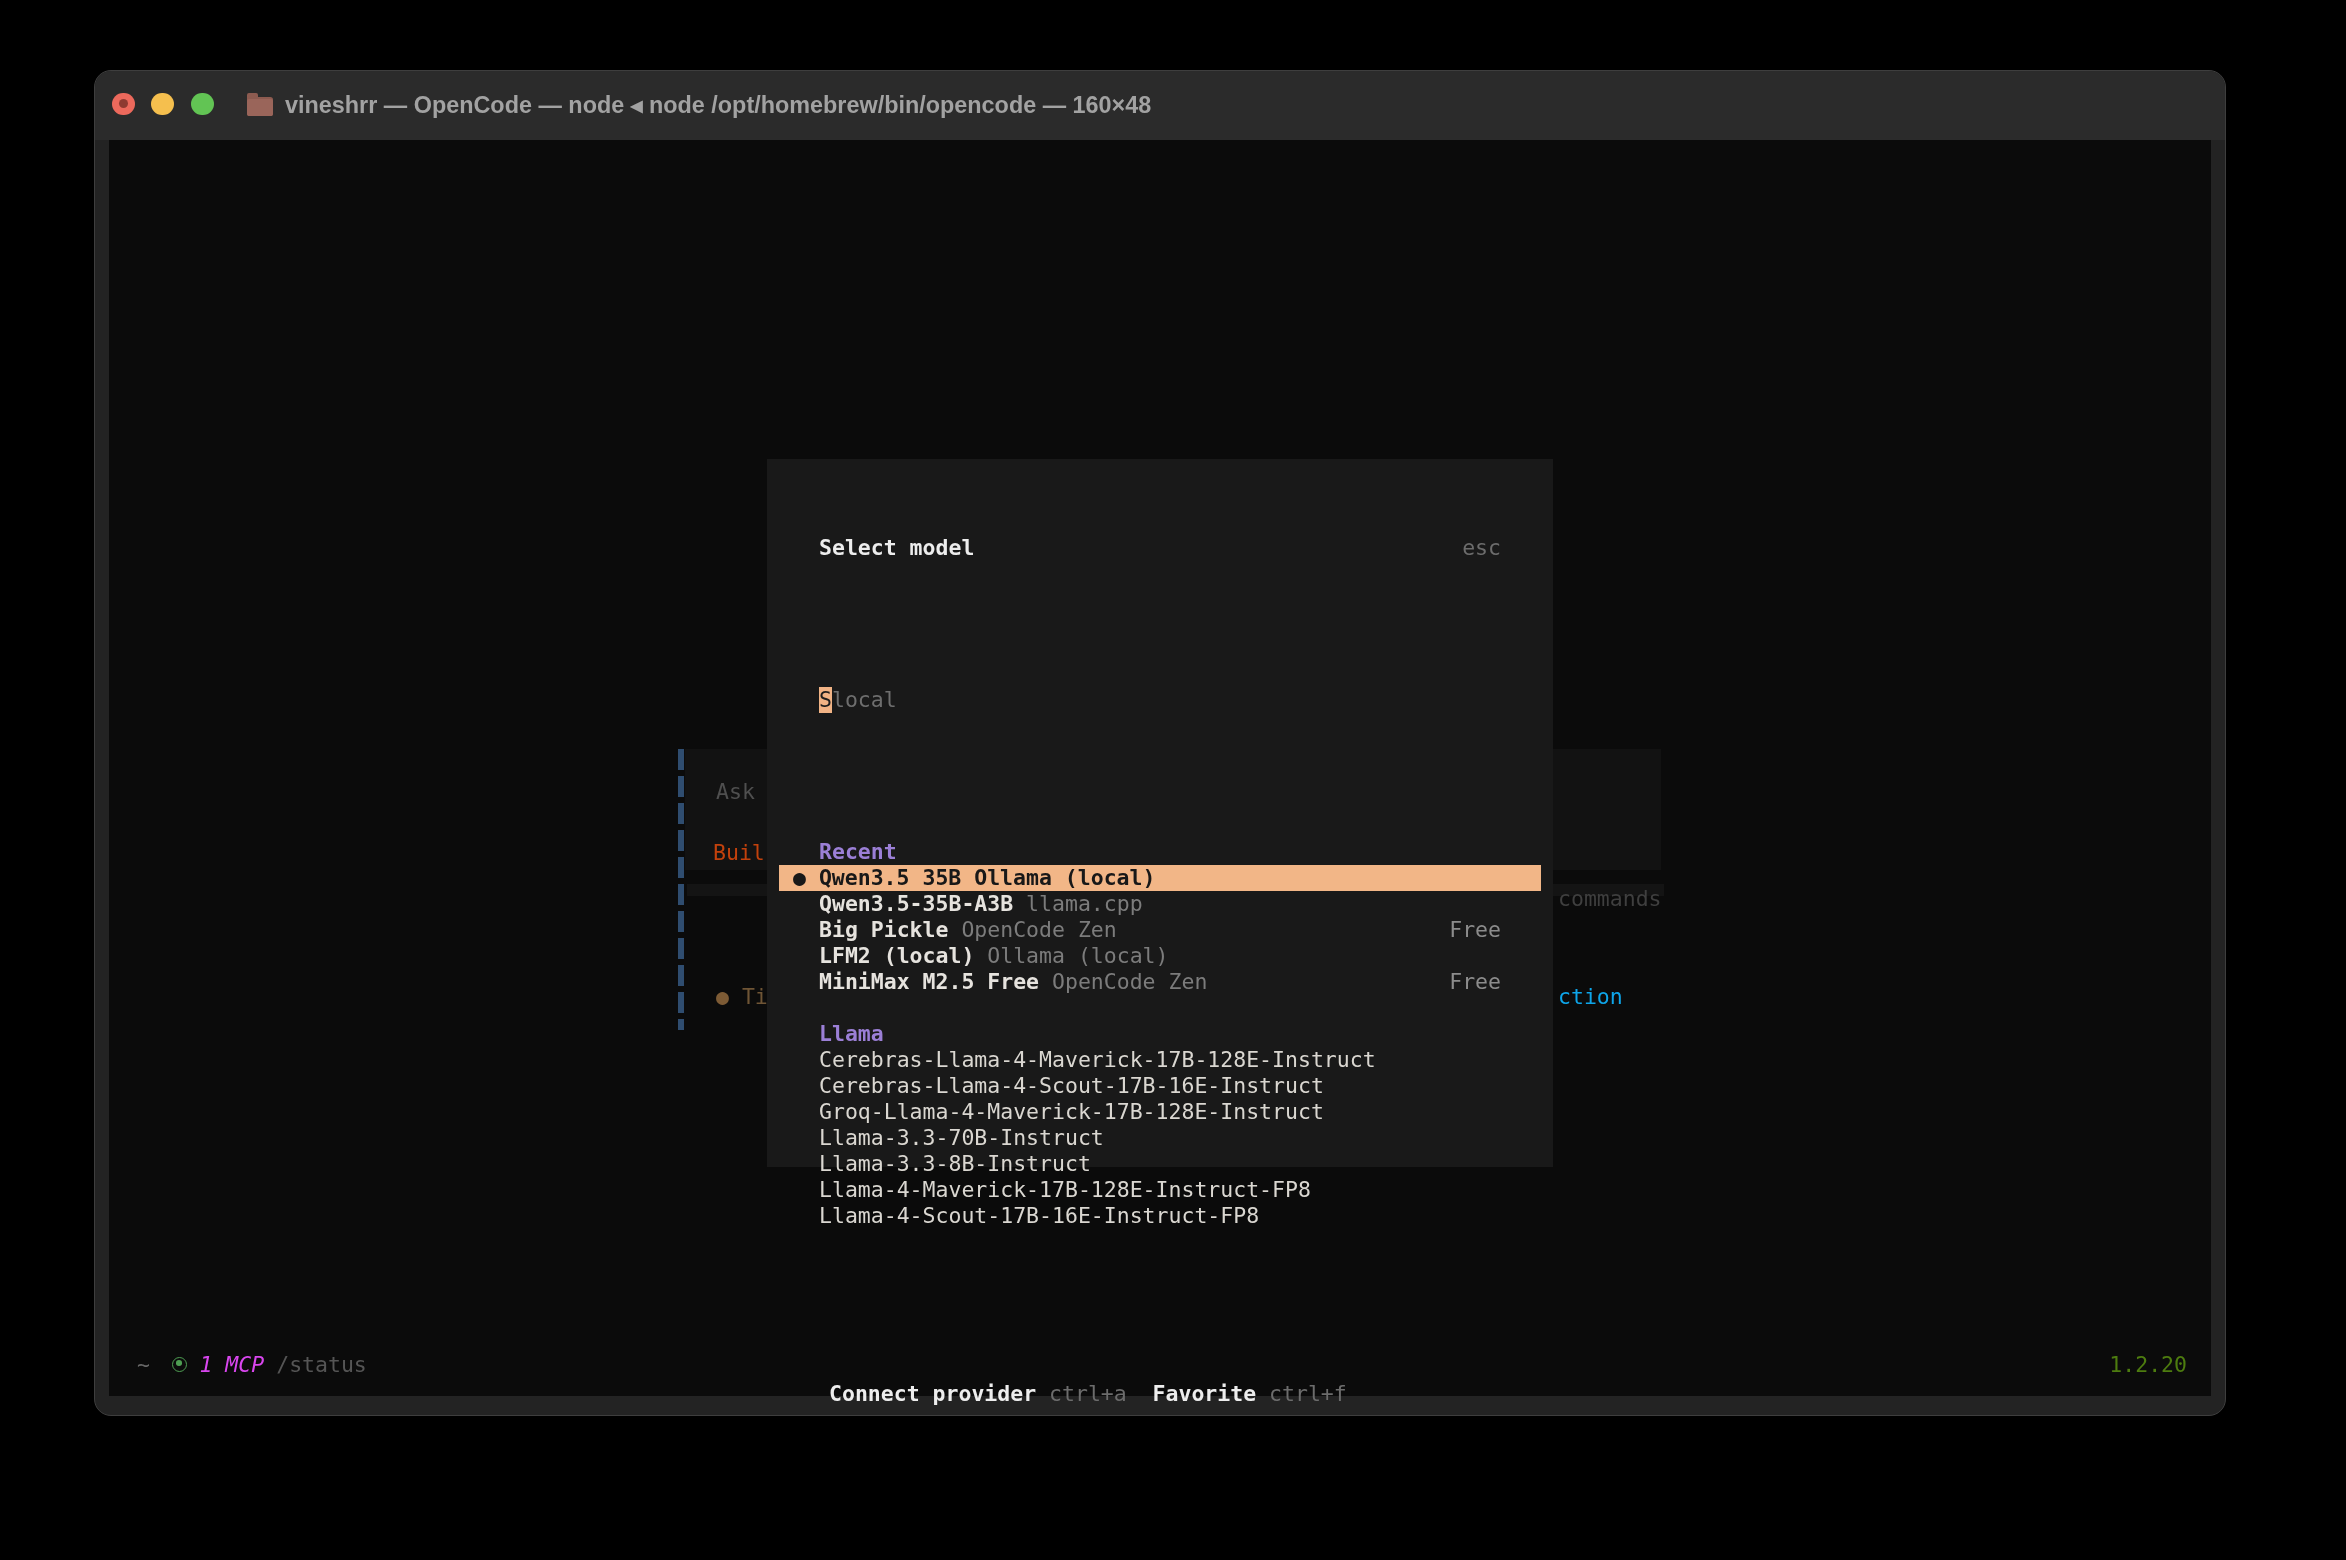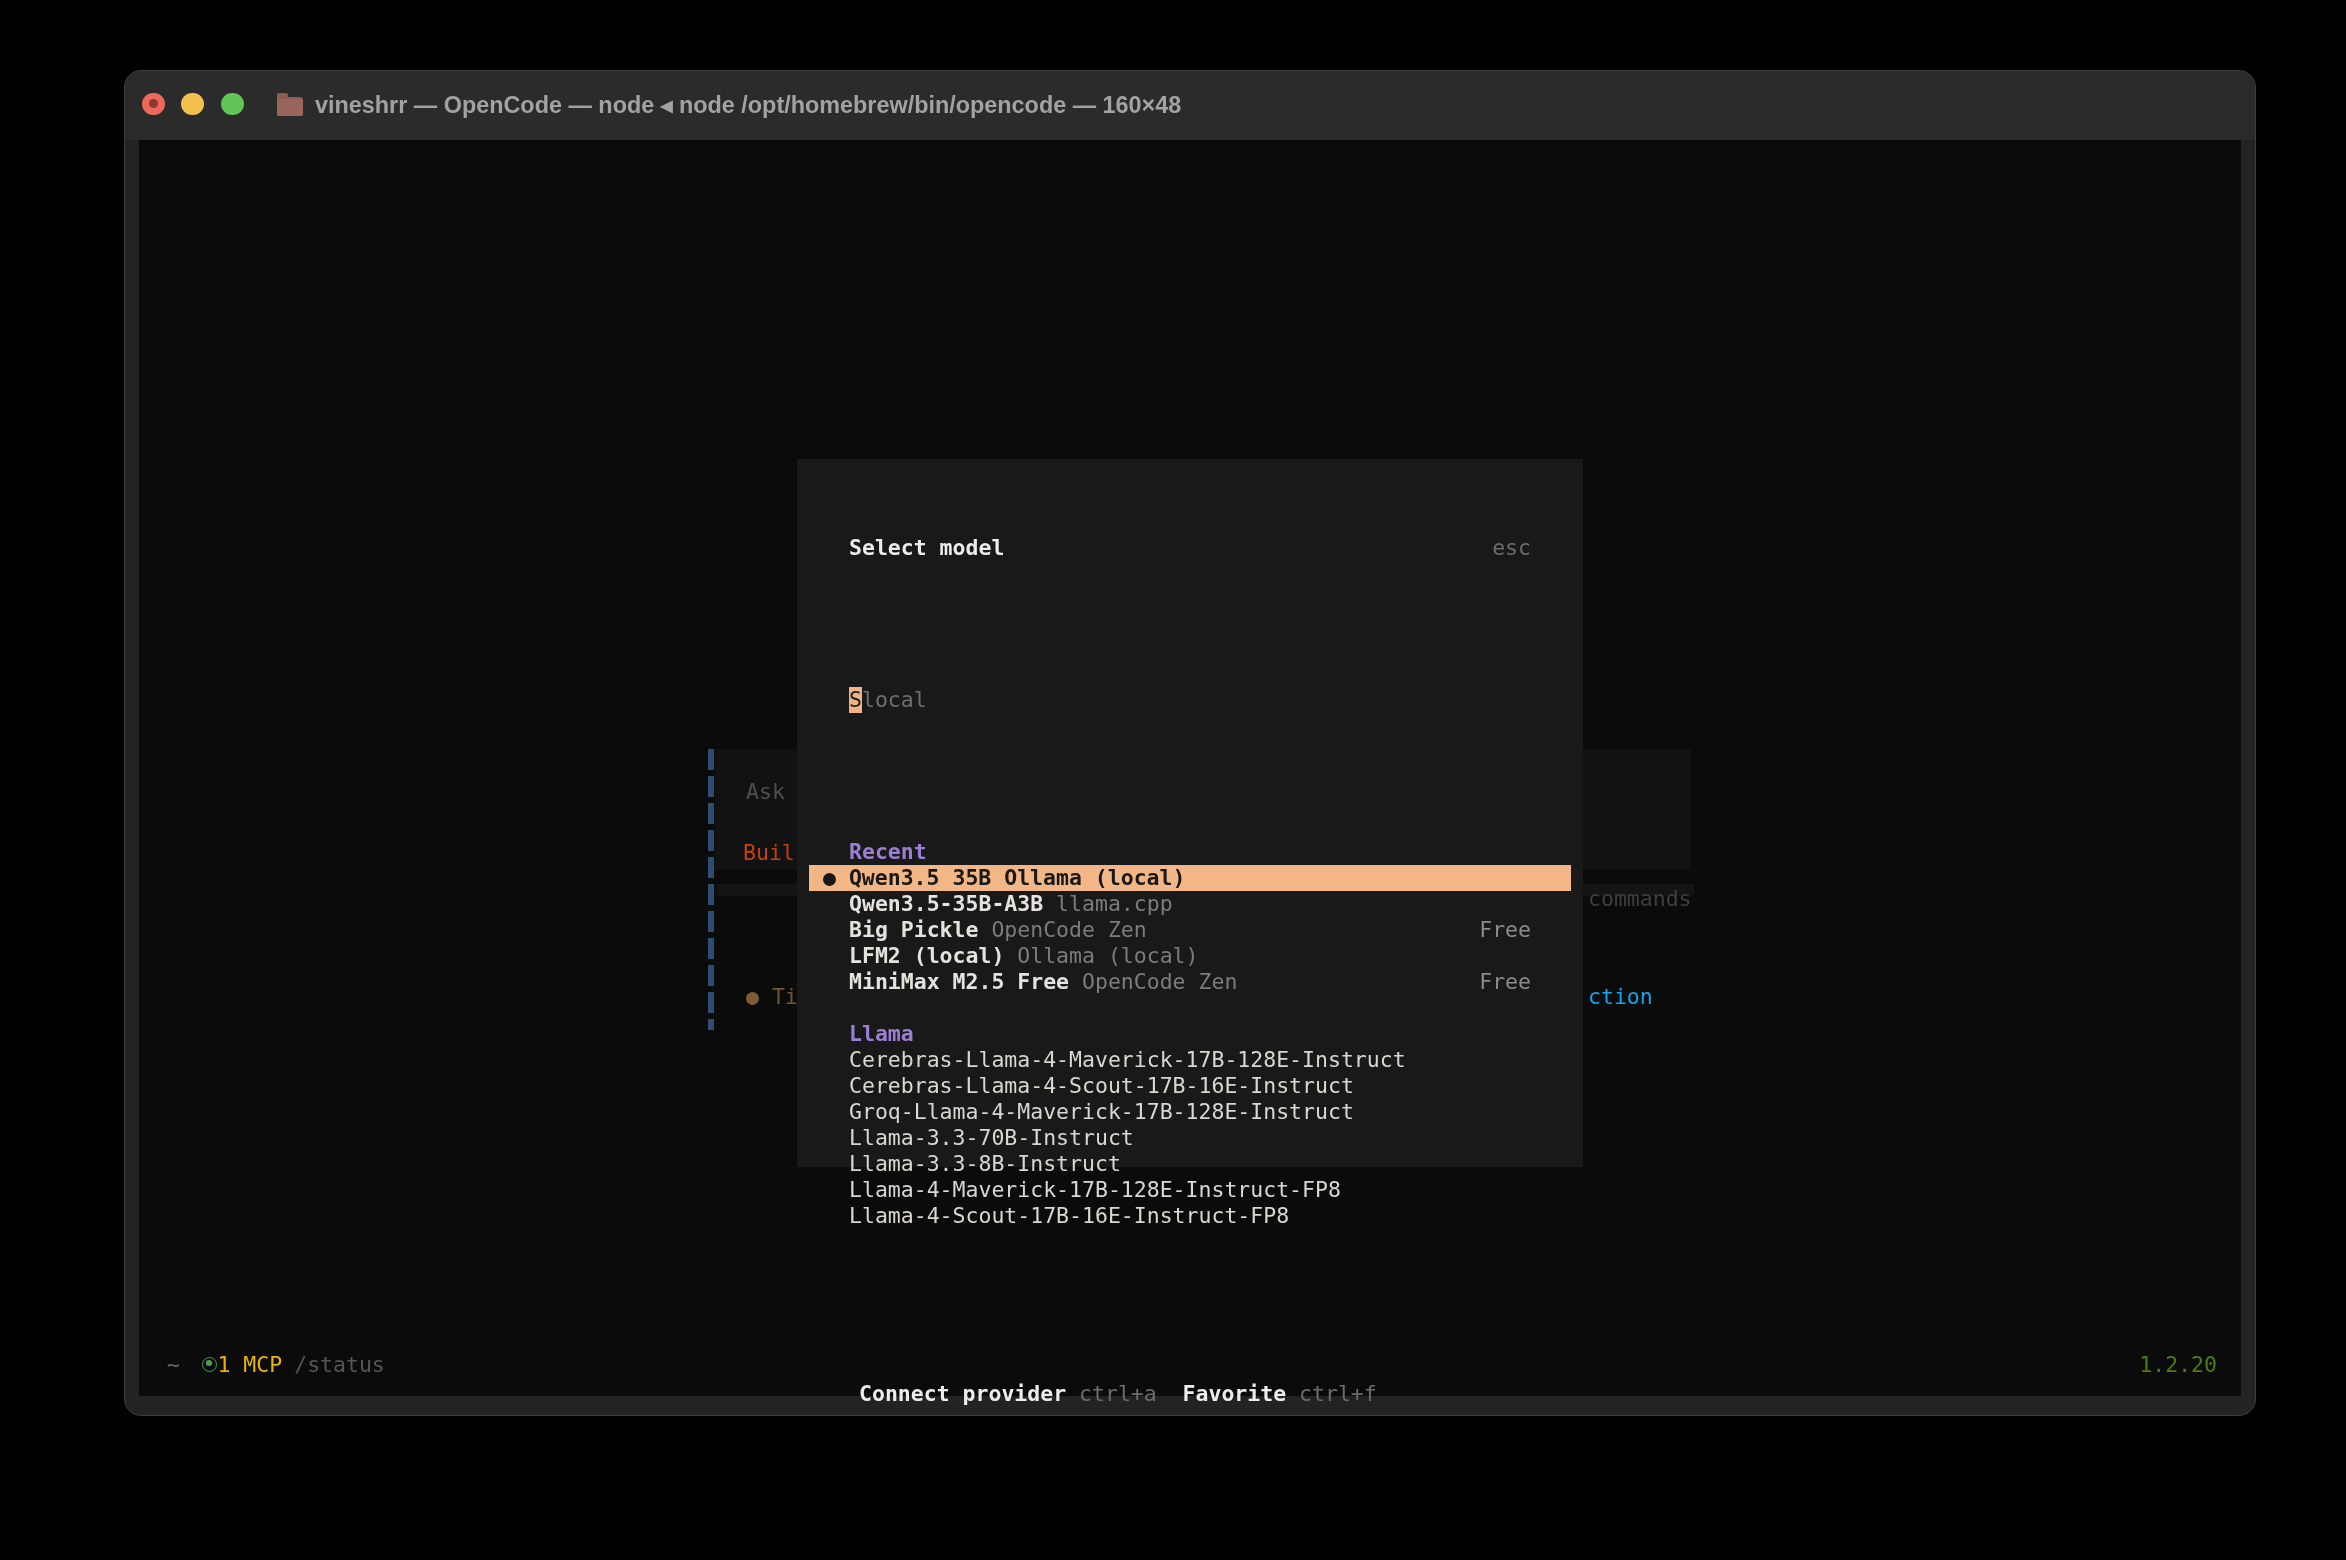--- a/index.html
+++ b/index.html
@@ -6,7 +6,7 @@
   *{box-sizing:border-box;}
 
   
-  .window{position:absolute;left:124px;top:70px;width:2132px;height:1346px;
+  .window{position:absolute;left:94px;top:70px;width:2132px;height:1346px;
     background:#232323;border:0.9px solid #3e3e3e;border-radius:17px;overflow:hidden;}
   .titlebar{position:absolute;left:0;top:0;width:100%;height:69px;background:#2b2b2b;}
   .tl{position:absolute;top:21.5px;width:22.5px;height:22.5px;border-radius:50%;}

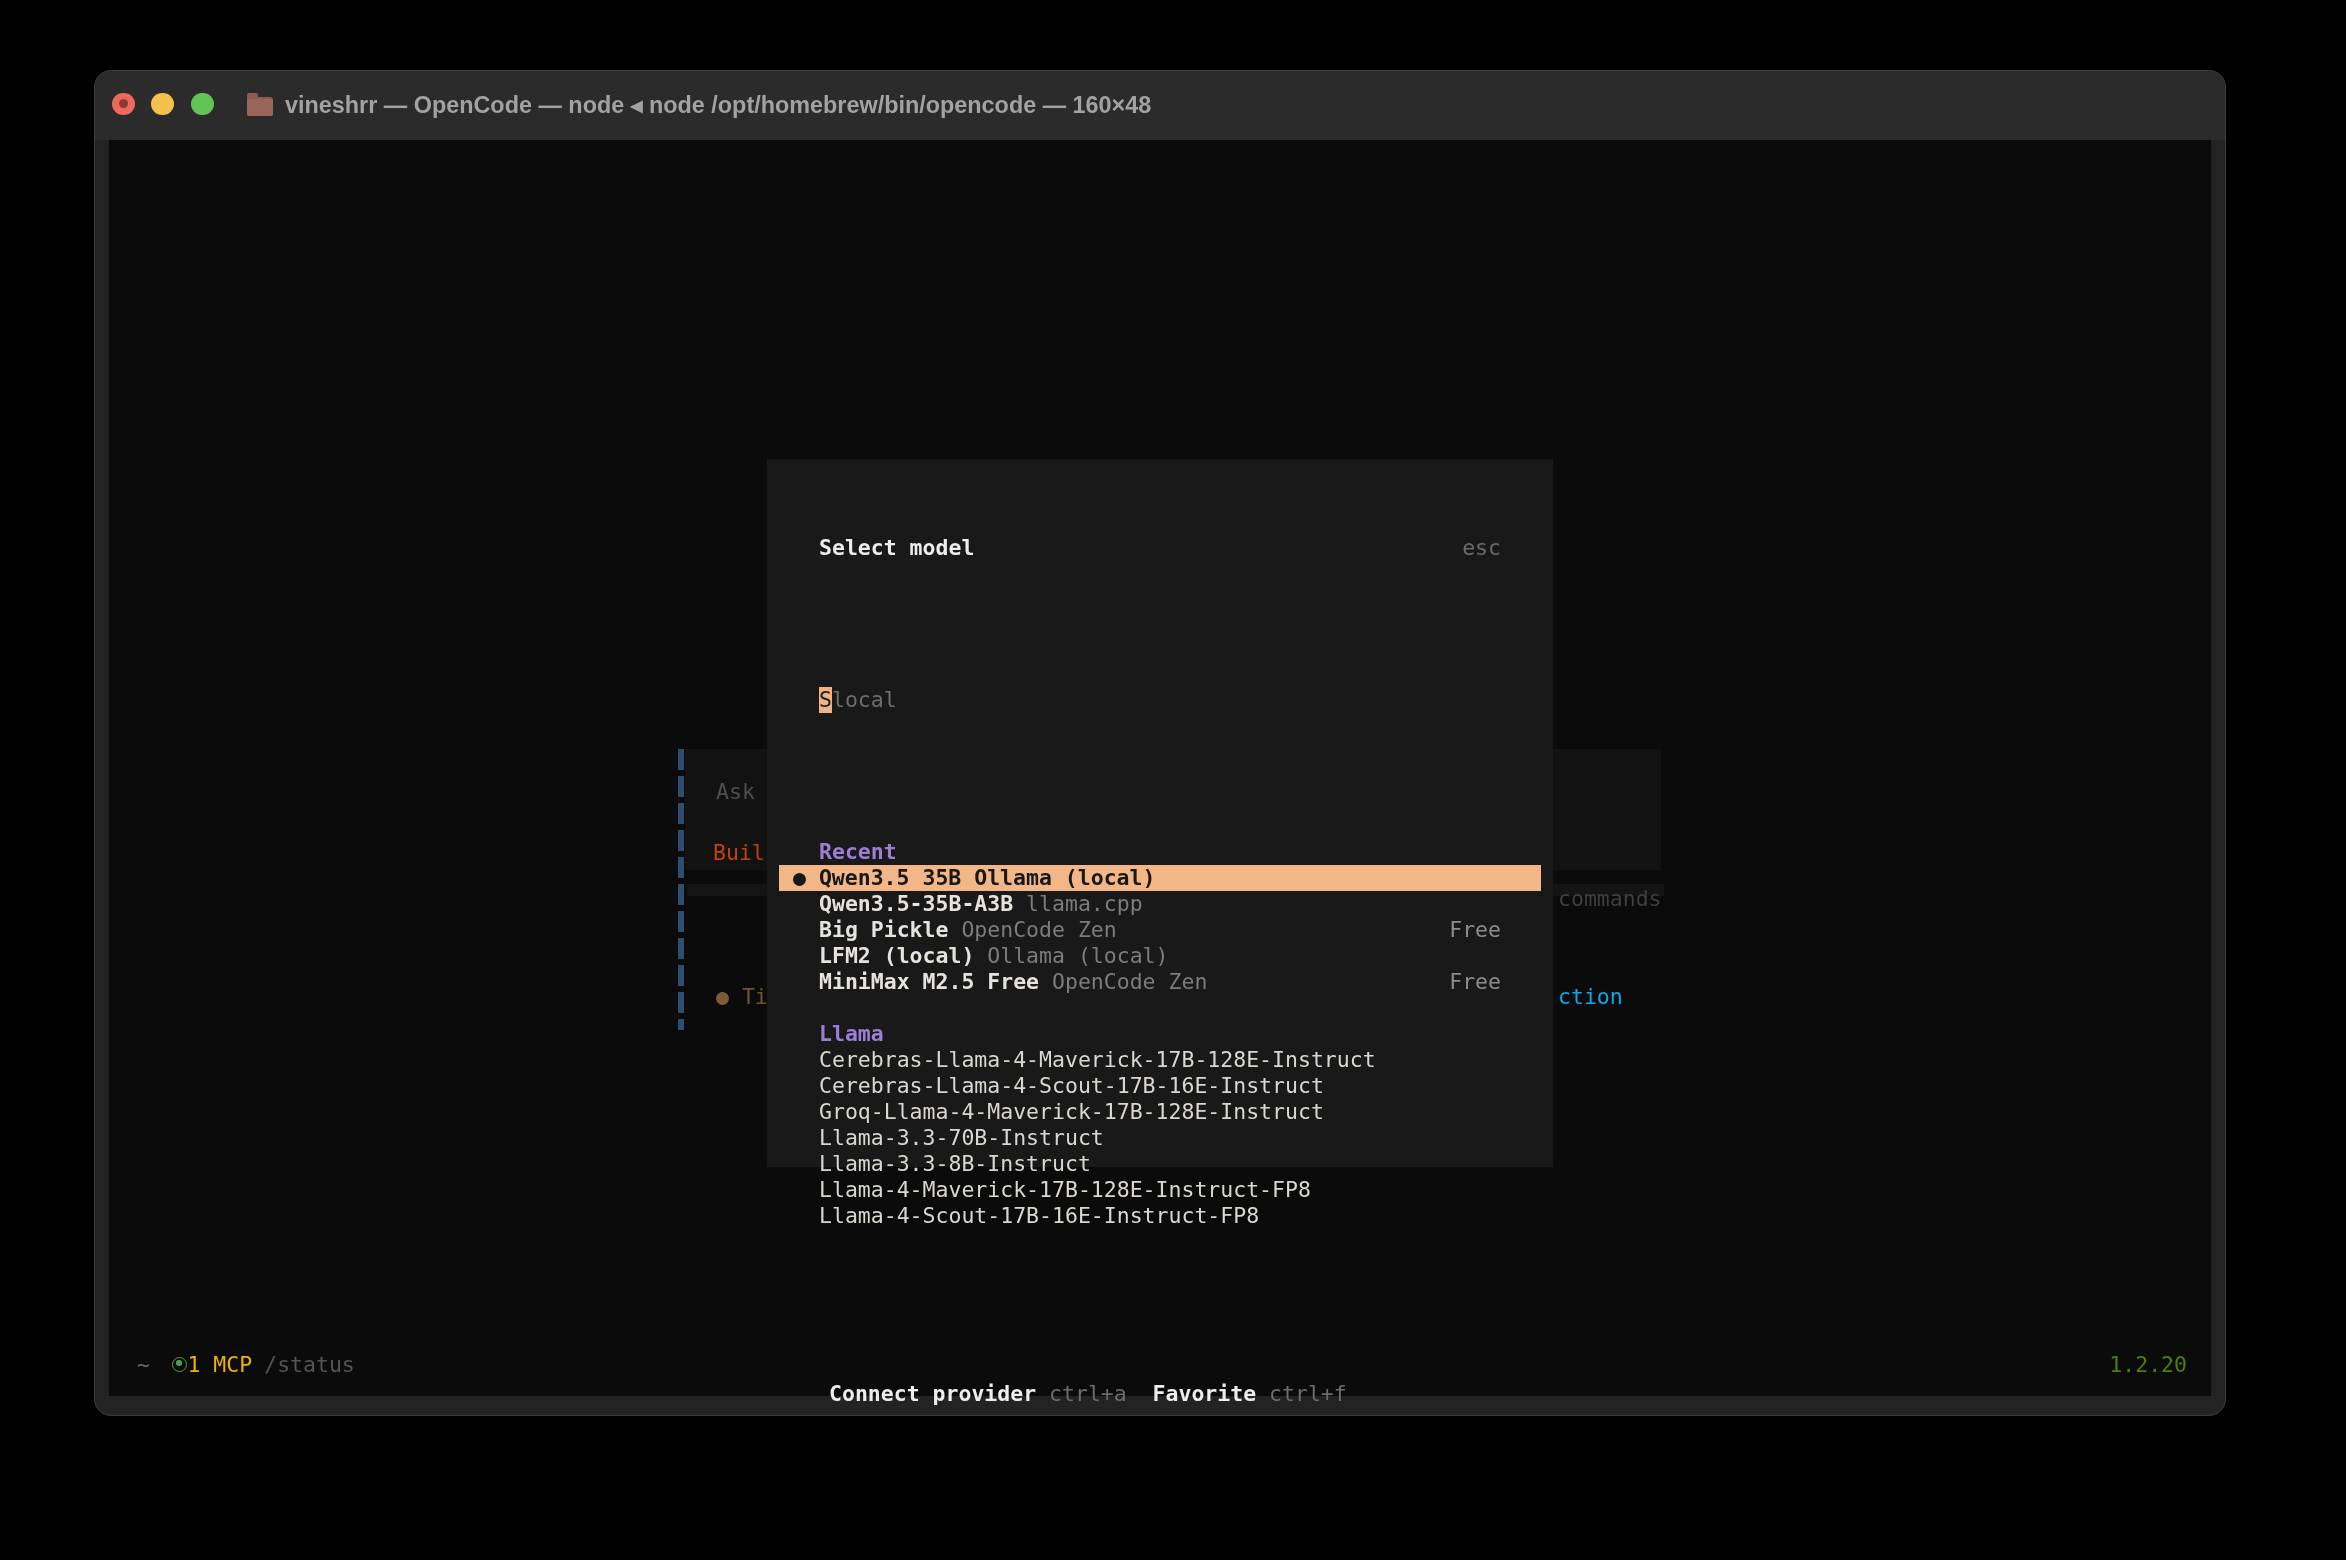--- a/index.html
+++ b/index.html
@@ -43,7 +43,7 @@
   .st-tilde{color:#686868;}
   .mcp-icon{width:15px;height:15px;border:1.9px solid #4e9d52;border-radius:50%;margin-left:22.5px;position:relative;flex:none;}
   .mcp-icon::after{content:"";position:absolute;left:2.8px;top:2.8px;width:5.6px;height:5.6px;border-radius:50%;background:#4e9d52;}
-  .st-mcp{color:#eab308;}
+  .st-mcp{color:#d946ef;margin-left:12px;font-style:italic;}
   .st-cmd{color:#555555;margin-left:12px;}
   .st-version{color:#4d7c0f;margin-left:auto;}
 

